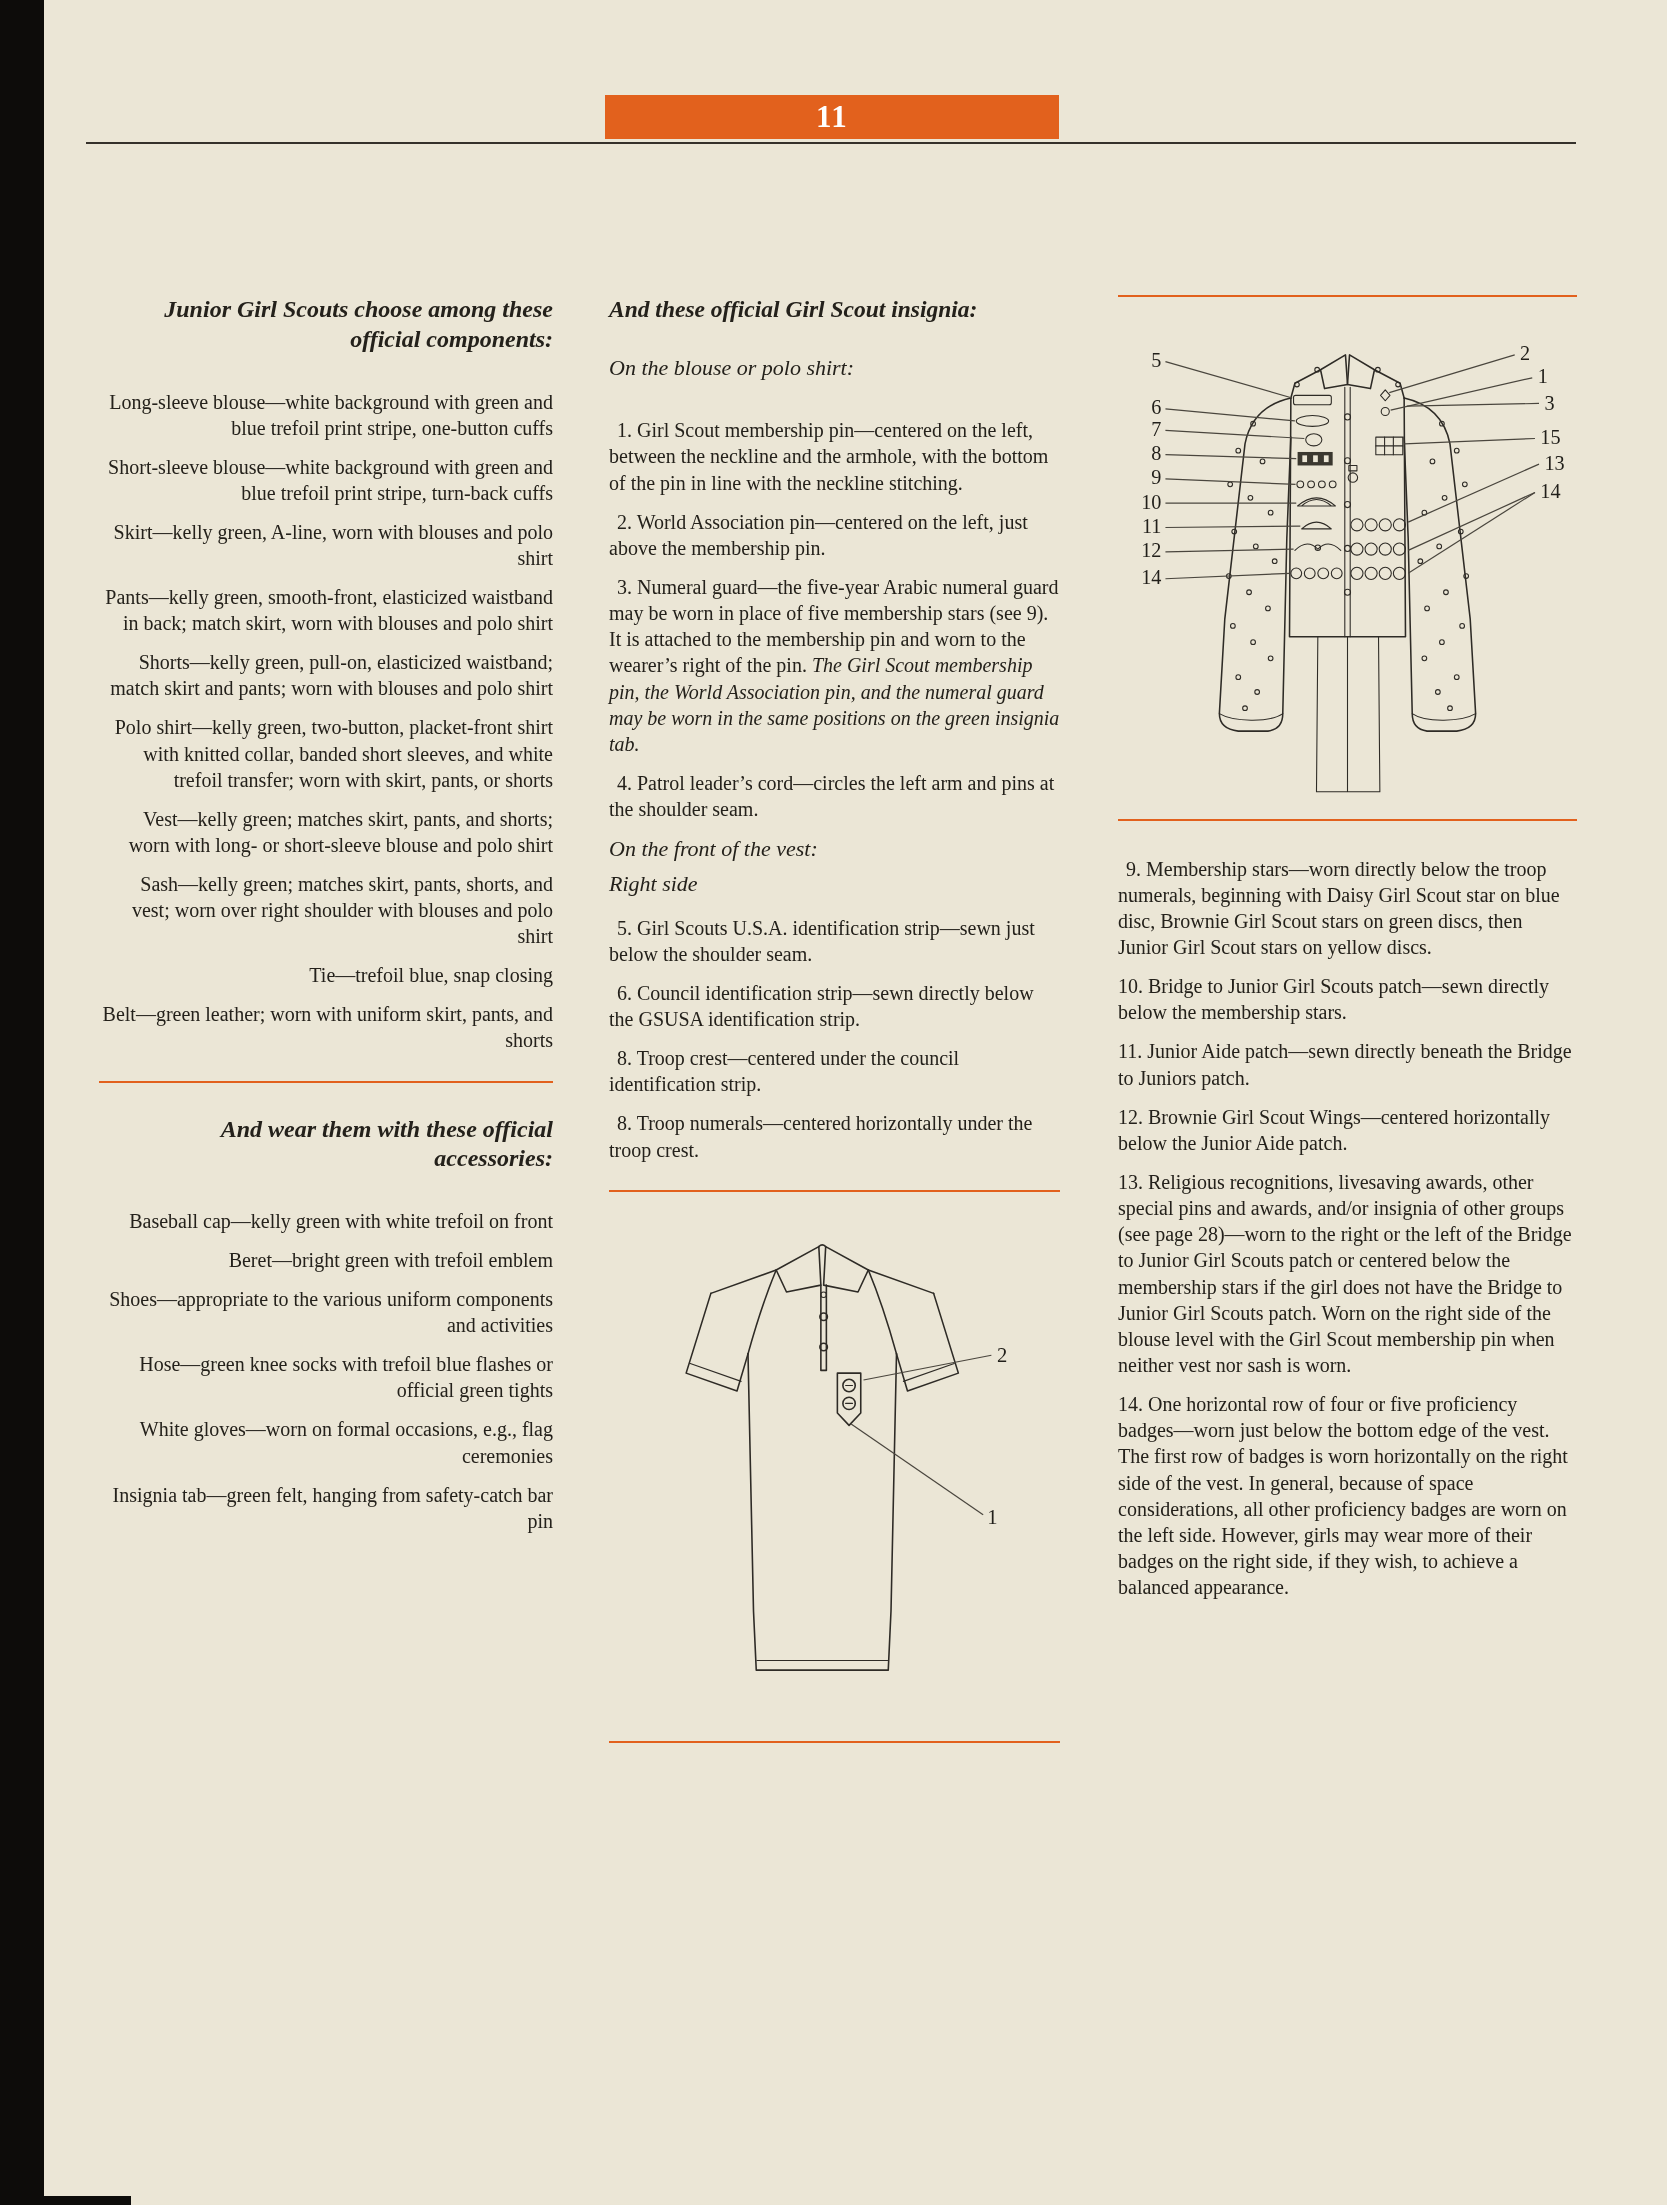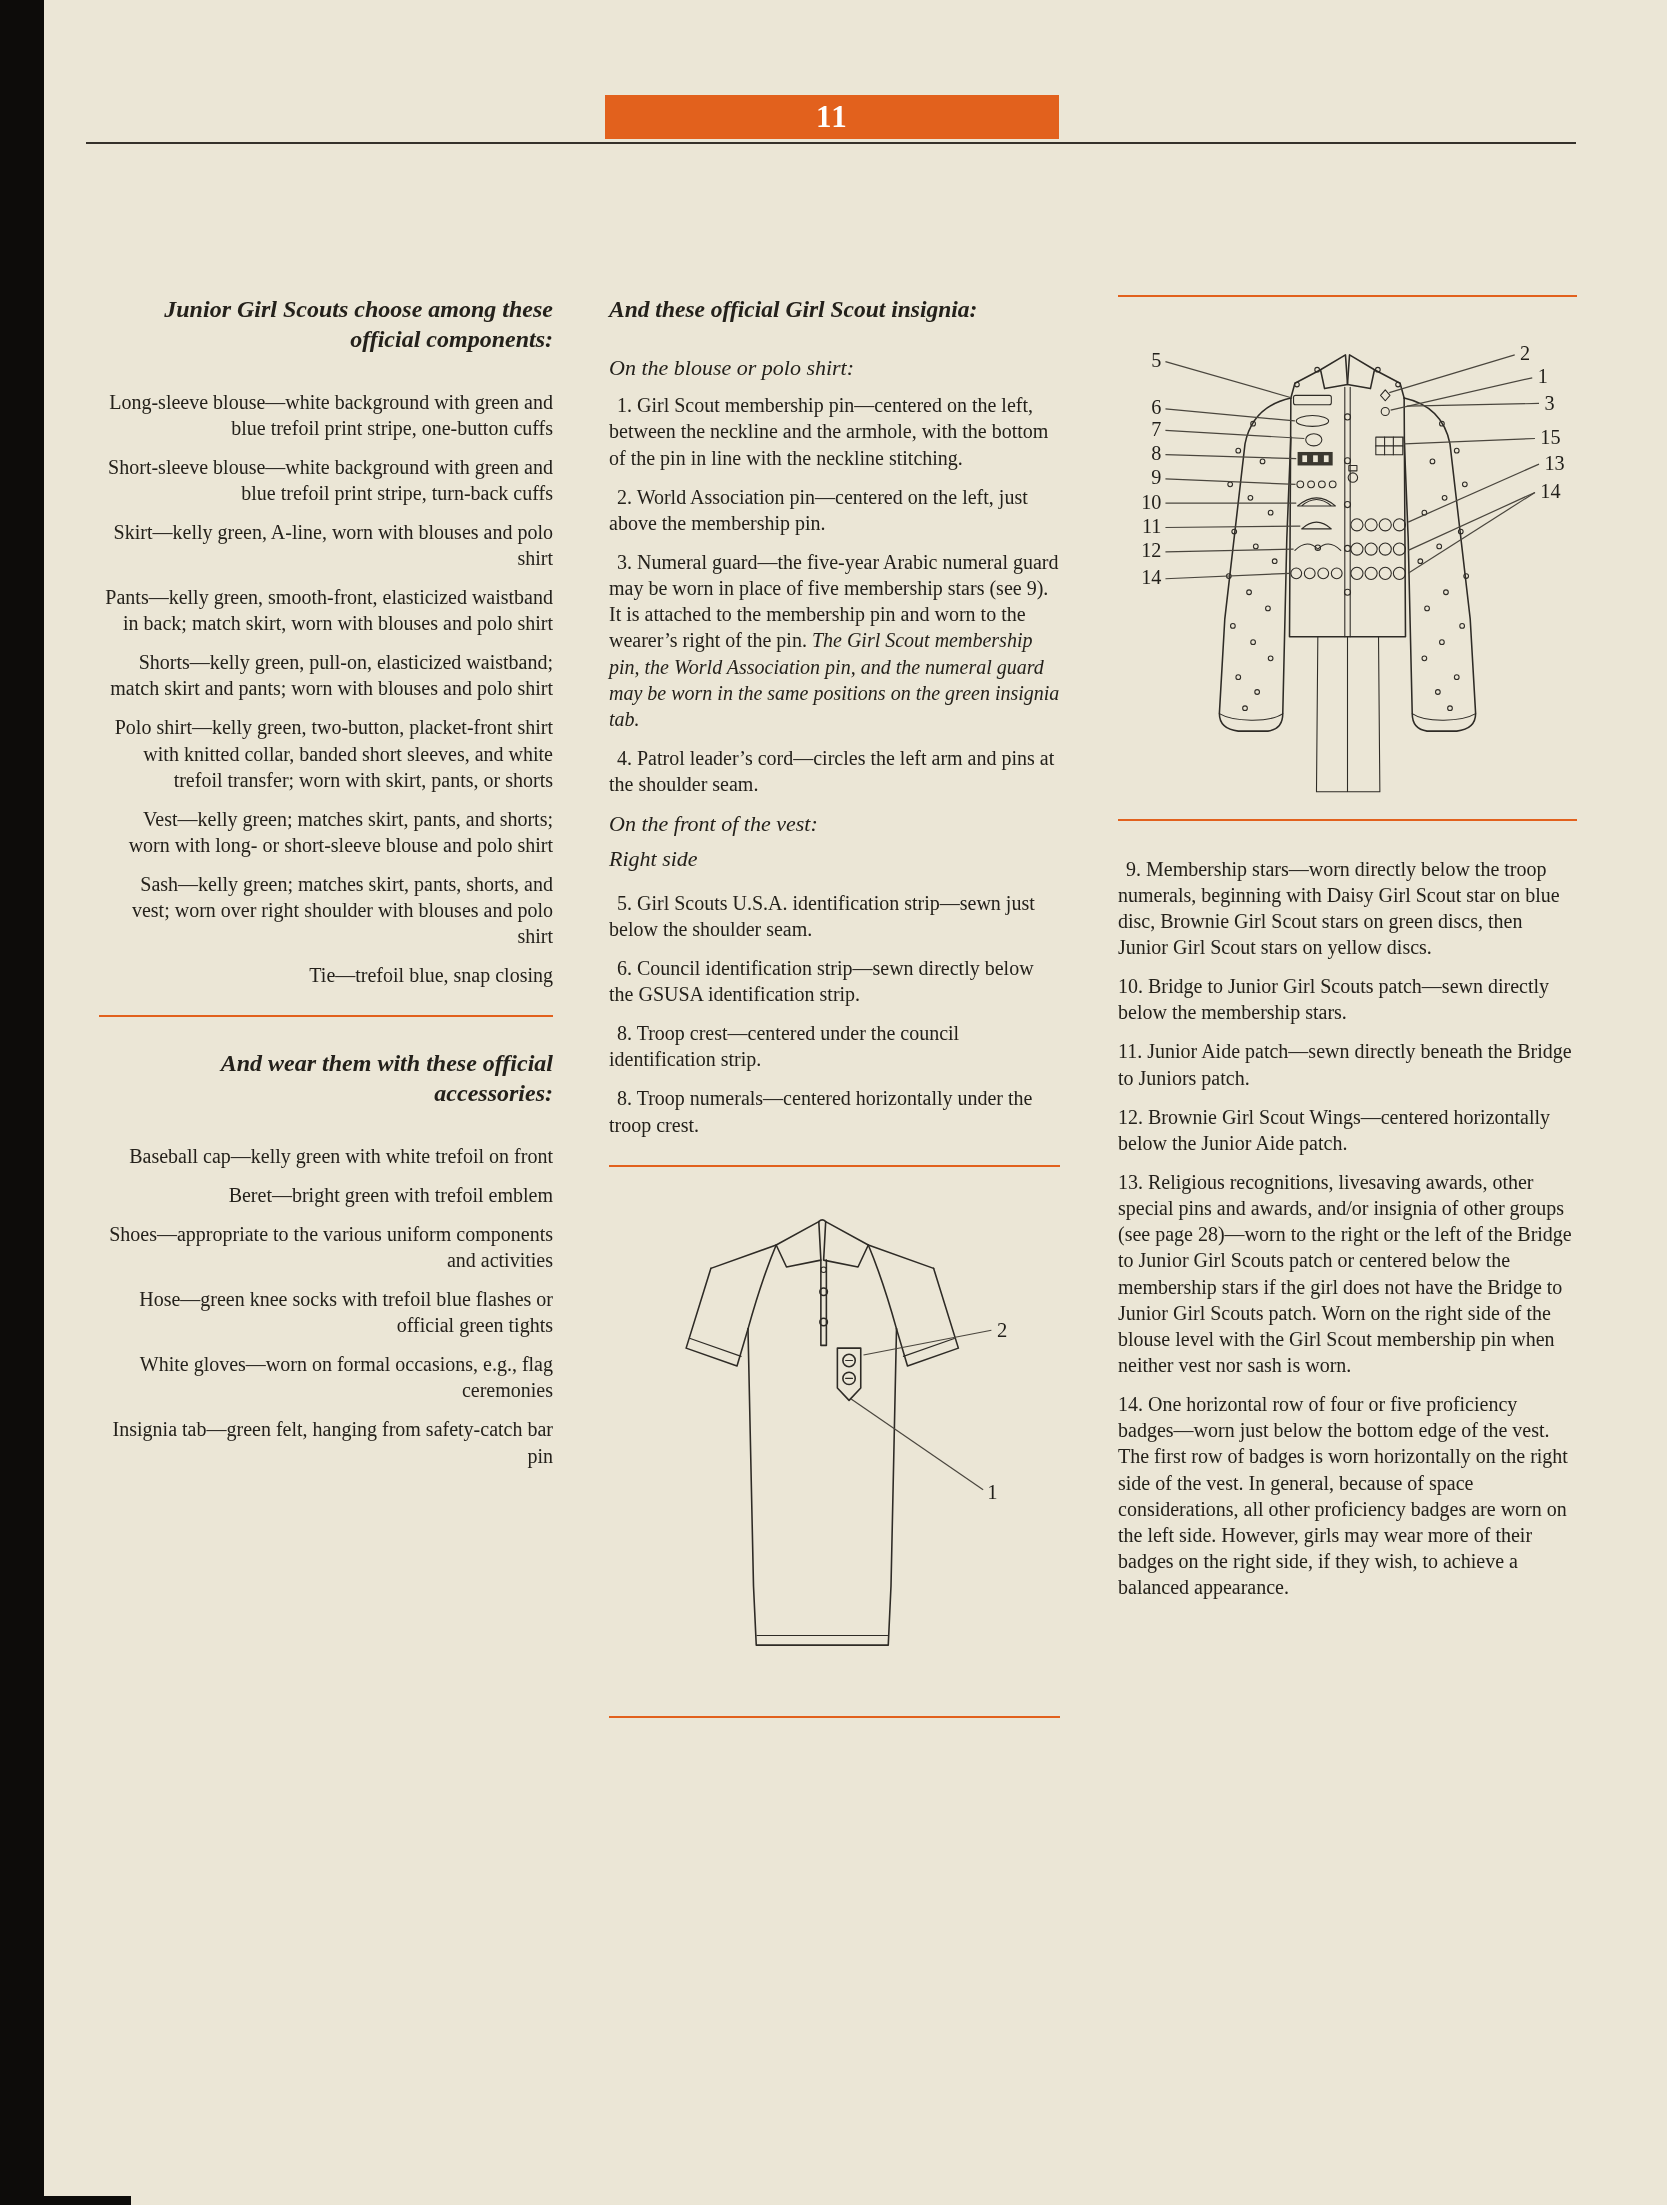--- a/index.html
+++ b/index.html
@@ -35,7 +35,7 @@
 
   p.item { font-size: 20px; line-height: 1.31; margin: 0 0 12.8px 0; }
   p.num  { text-indent: 8px; }
-  p.sub  { font-style: italic; font-size: 22px; line-height: 1.3; margin: 0 0 10px 0; }
+  p.sub  { font-style: italic; font-size: 22px; line-height: 1.3; margin: 0 0 35px 0; }
   p.sub2 { margin: 9.4px 0 6.7px 0; }
   p.sub3 { margin: 0 0 16px 0; }
   p.item em { font-style: italic; margin-top: 32px; }

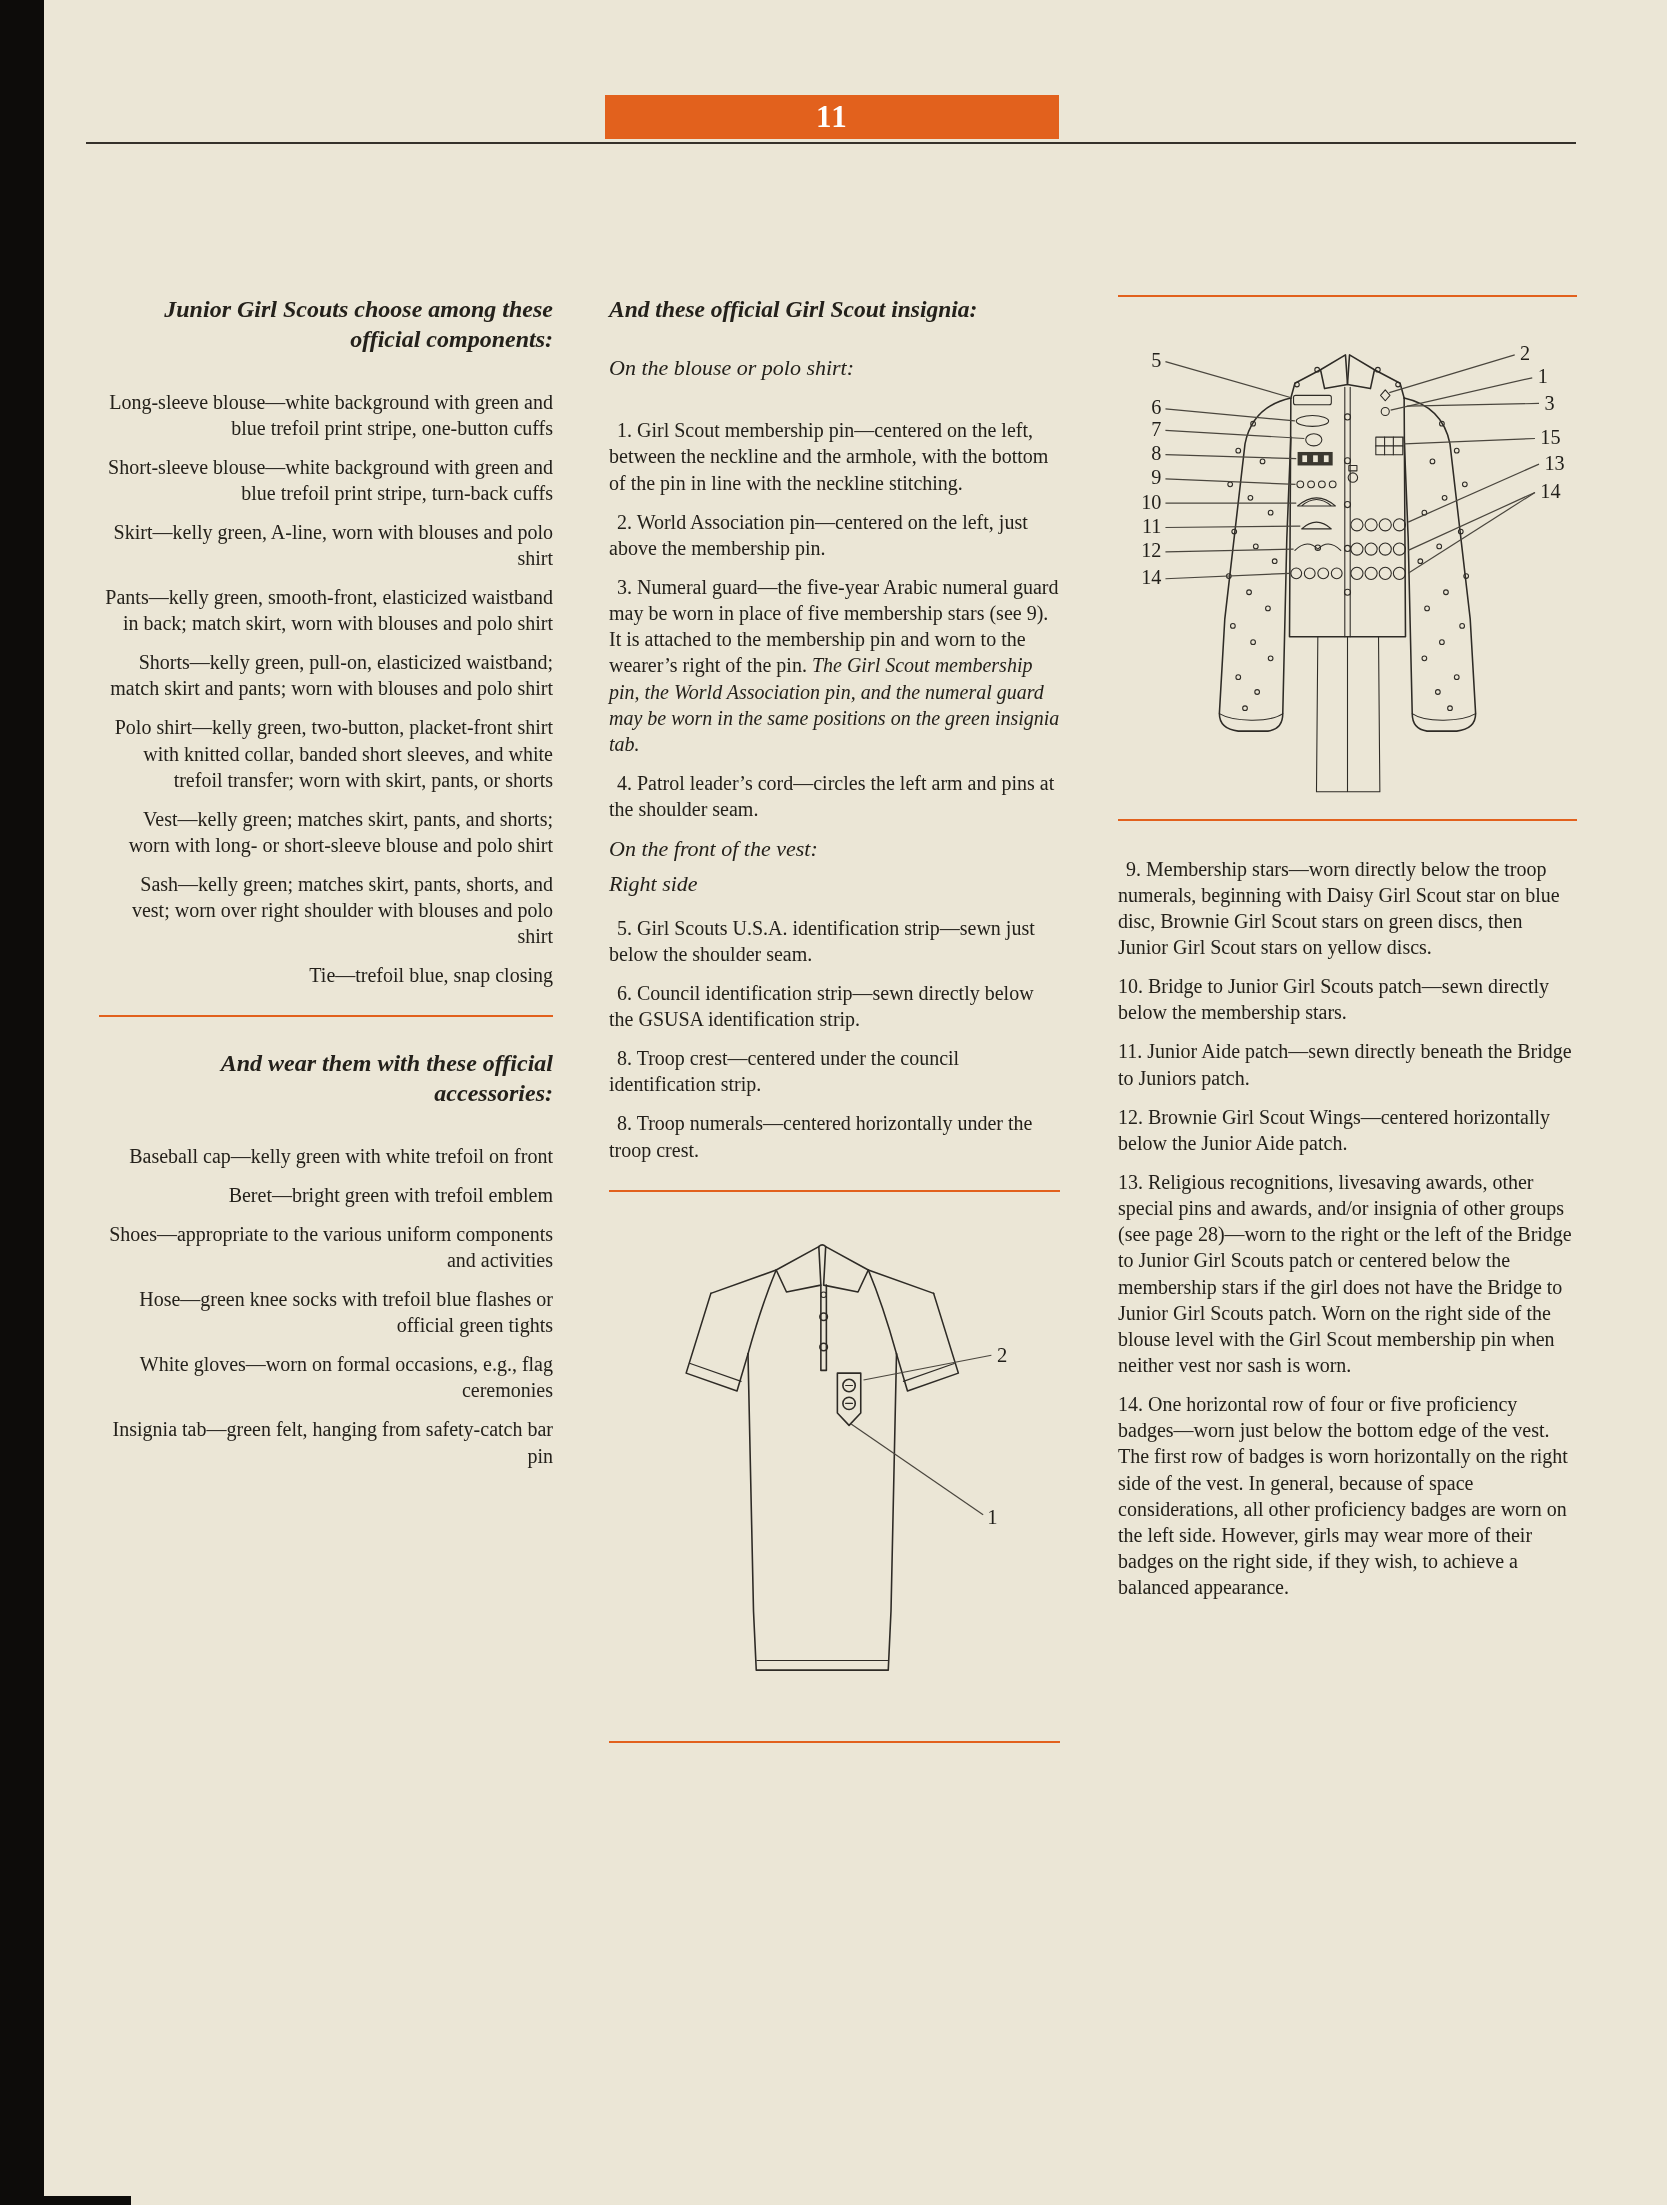--- a/index.html
+++ b/index.html
@@ -80,6 +80,7 @@
   <p class="item">Vest—kelly green; matches skirt, pants, and shorts; worn with long- or short-sleeve blouse and polo shirt</p>
   <p class="item">Sash—kelly green; matches skirt, pants, shorts, and vest; worn over right shoulder with blouses and polo shirt</p>
   <p class="item">Tie—trefoil blue, snap closing</p>
+  <p class="item">Belt—green leather; worn with uniform skirt, pants, and shorts</p>
 
   <div class="divider"></div>
 

